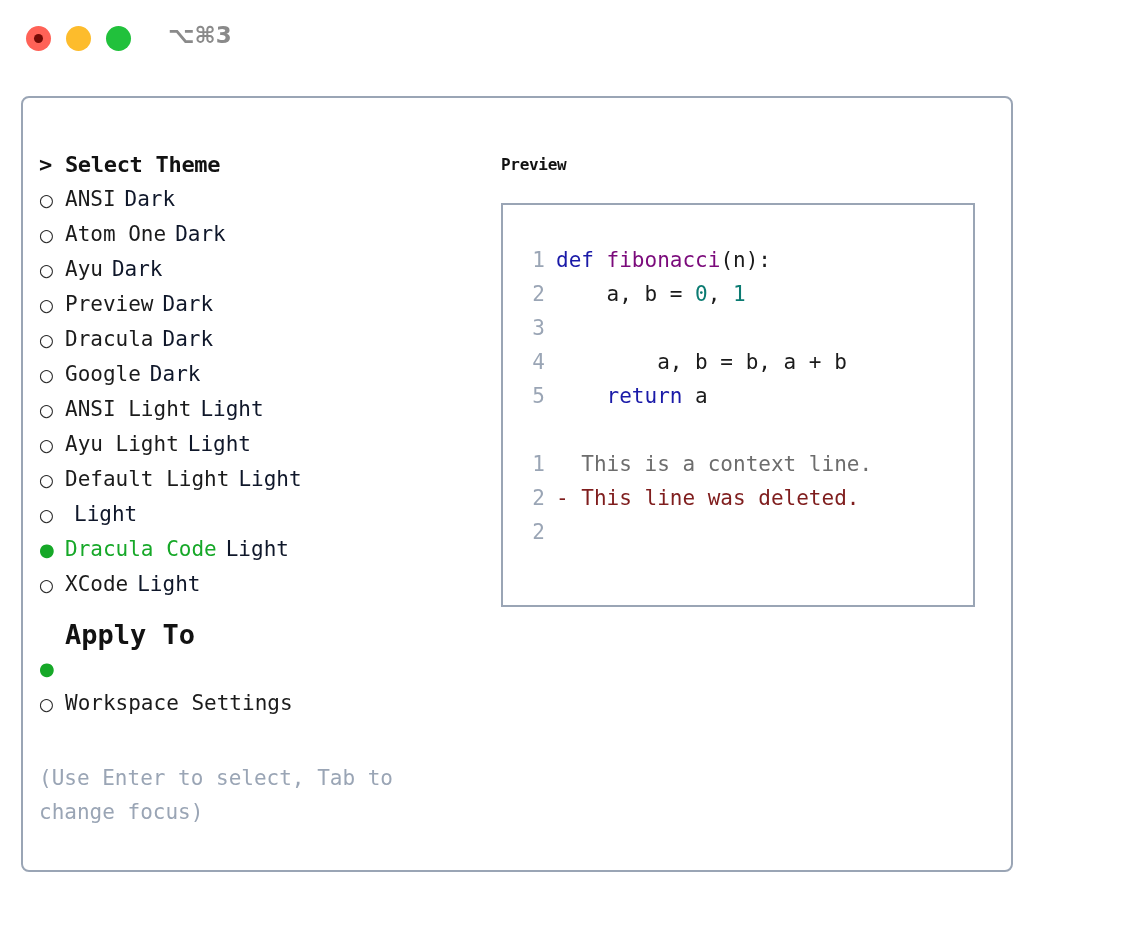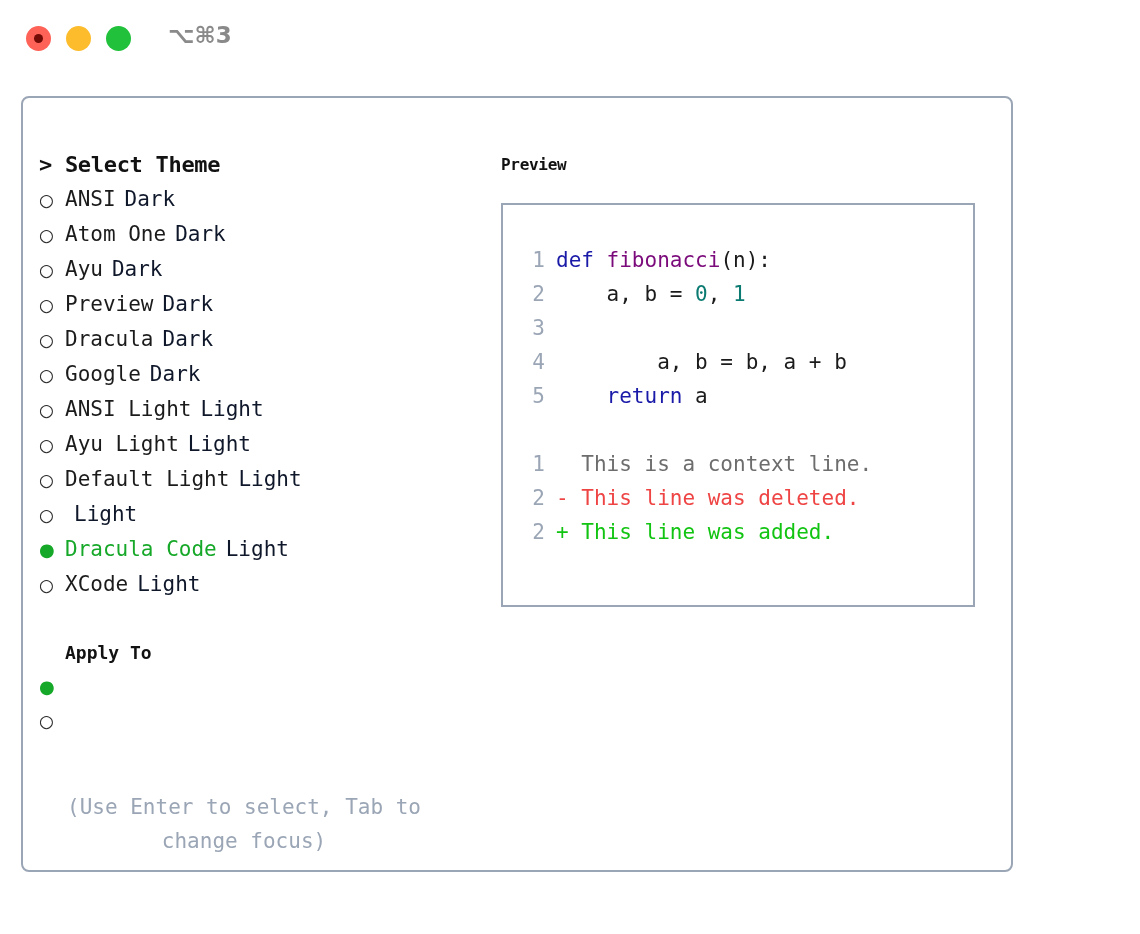--- a/index.html
+++ b/index.html
@@ -172,7 +172,7 @@
   .tok-plain { color: #1b1b1b; }
 
   .diff-ctx { color: #6d6d6d; }
-  .diff-del { color: #ef4444; }
+  .diff-del { color: #7f1d1d; }
   .diff-add { color: #12c412; }
 </style>
 </head>

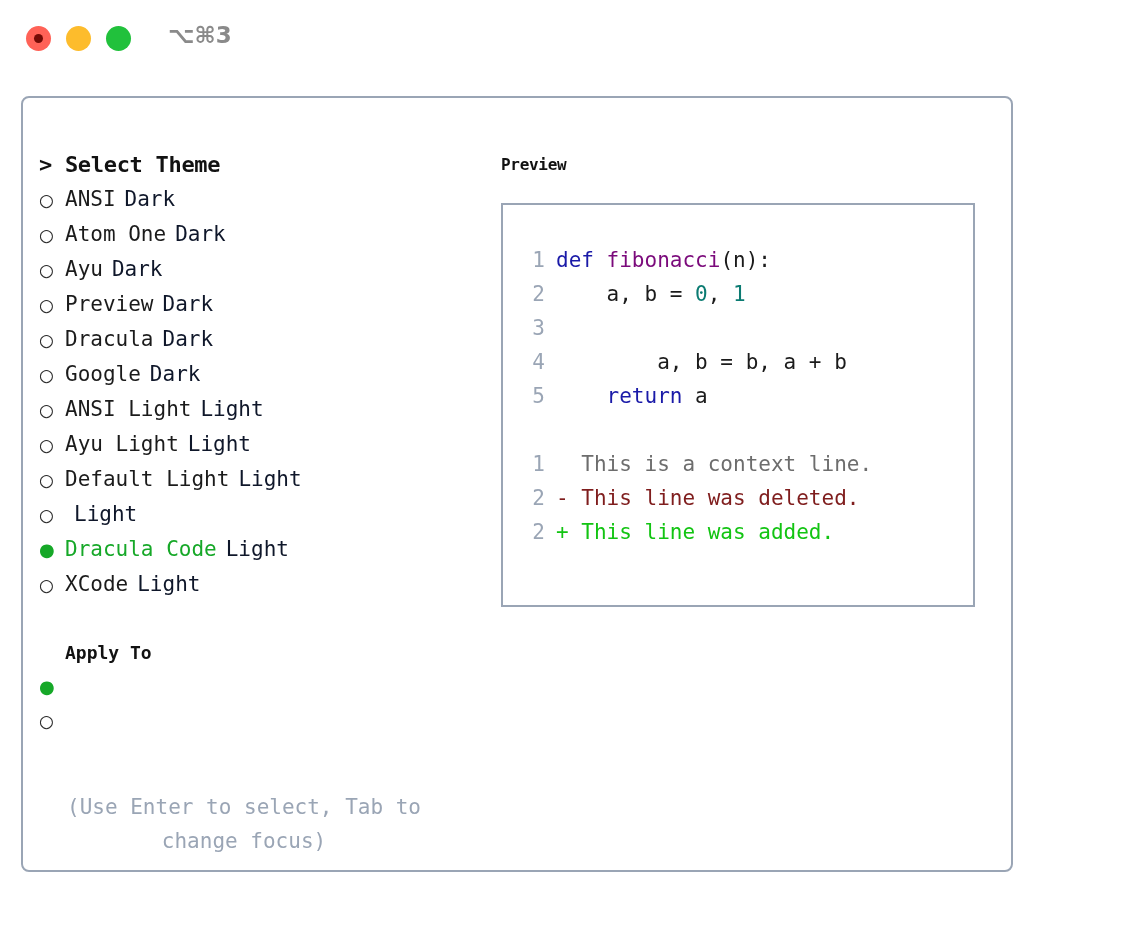--- a/index.html
+++ b/index.html
@@ -233,7 +233,7 @@
         <div id="diff-lines">
             <div class="code-line"><span class="ln">1</span><span class="diff-ctx">  This is a context line.</span></div>
             <div class="code-line"><span class="ln">2</span><span class="diff-del">- This line was deleted.</span></div>
-            <div class="code-line"><span class="ln">2</span><span class="diff-add">+ This line was added.</span></div>
+            <div class="code-line"><span class="ln">2</span></div>
           </div>
       </div>
     </div>

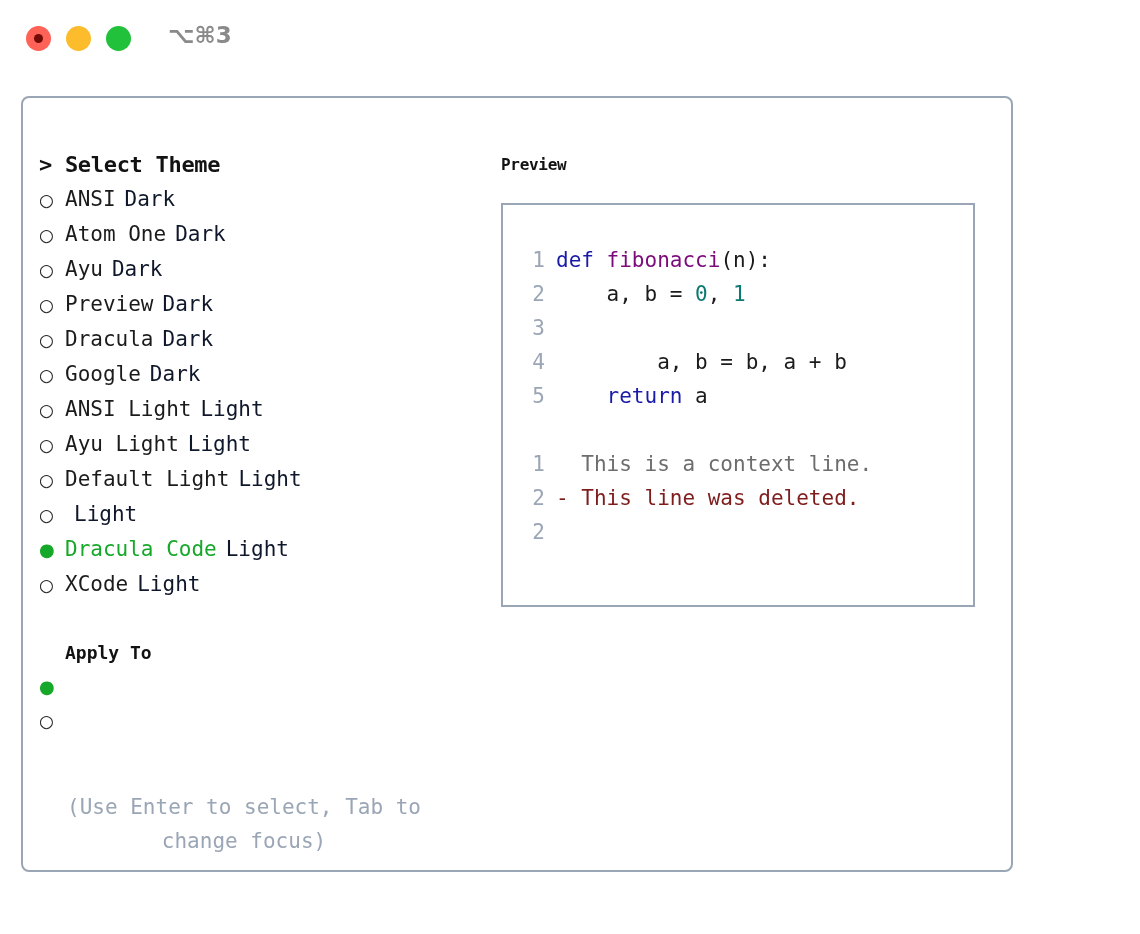--- a/index.html
+++ b/index.html
@@ -116,9 +116,9 @@
   .opt-variant { color: #0f172a; margin-left: 9px; }
 
   #apply-to-heading {
-    margin-top: 34px;
+    margin-top: 16px;
     padding-left: 26px;
-    font-size: 18px;
+    font-size: 27px;
     font-weight: bold;
     color: #121212;
     line-height: 34px;

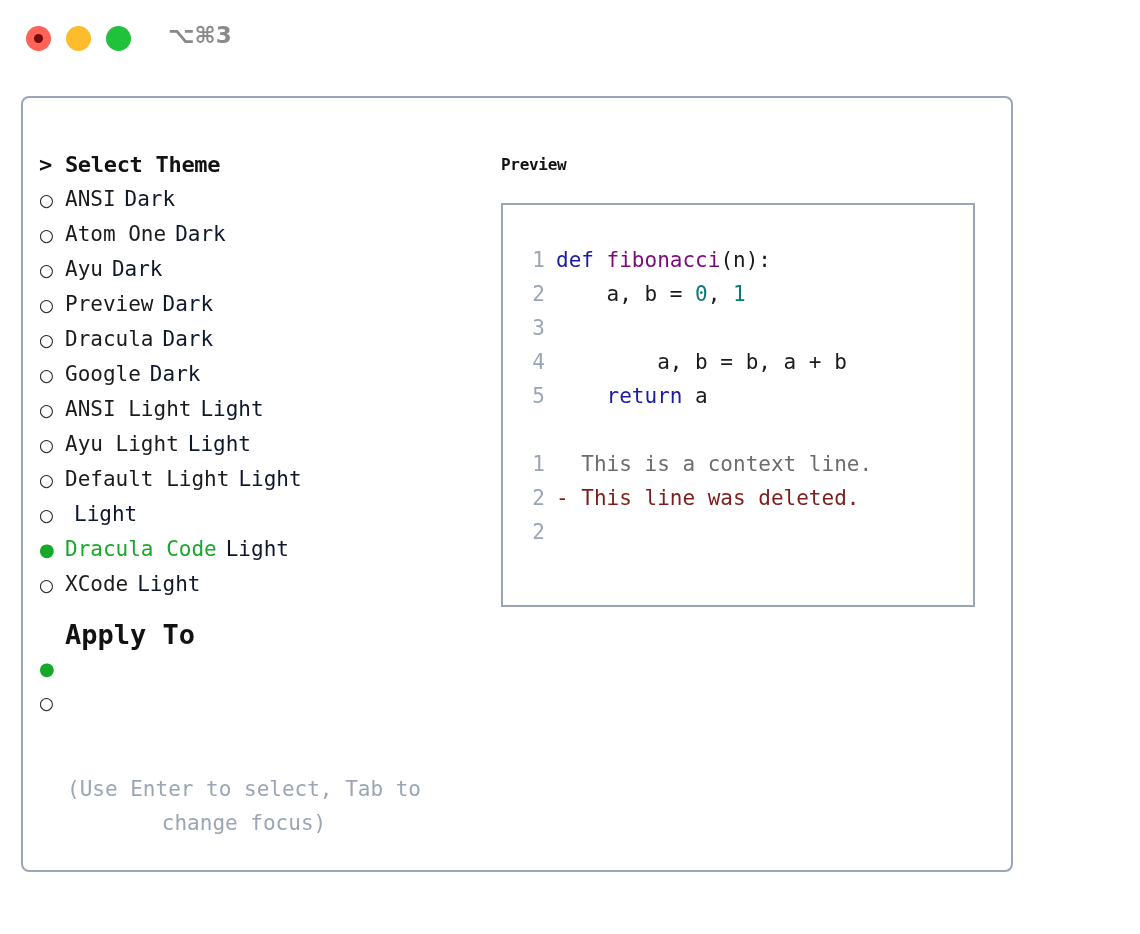--- a/index.html
+++ b/index.html
@@ -212,7 +212,7 @@
 
       <div id="apply-to-list">
           <div class="opt-row selected"><span class="bullet selected">●</span></div>
-          <div class="opt-row"><span class="bullet">○</span></div>
+          <div class="opt-row"><span class="bullet">○</span><span class="opt-name">Workspace Settings</span></div>
         </div>
 
       <div id="hint-text">(Use Enter to select, Tab to change focus)</div>

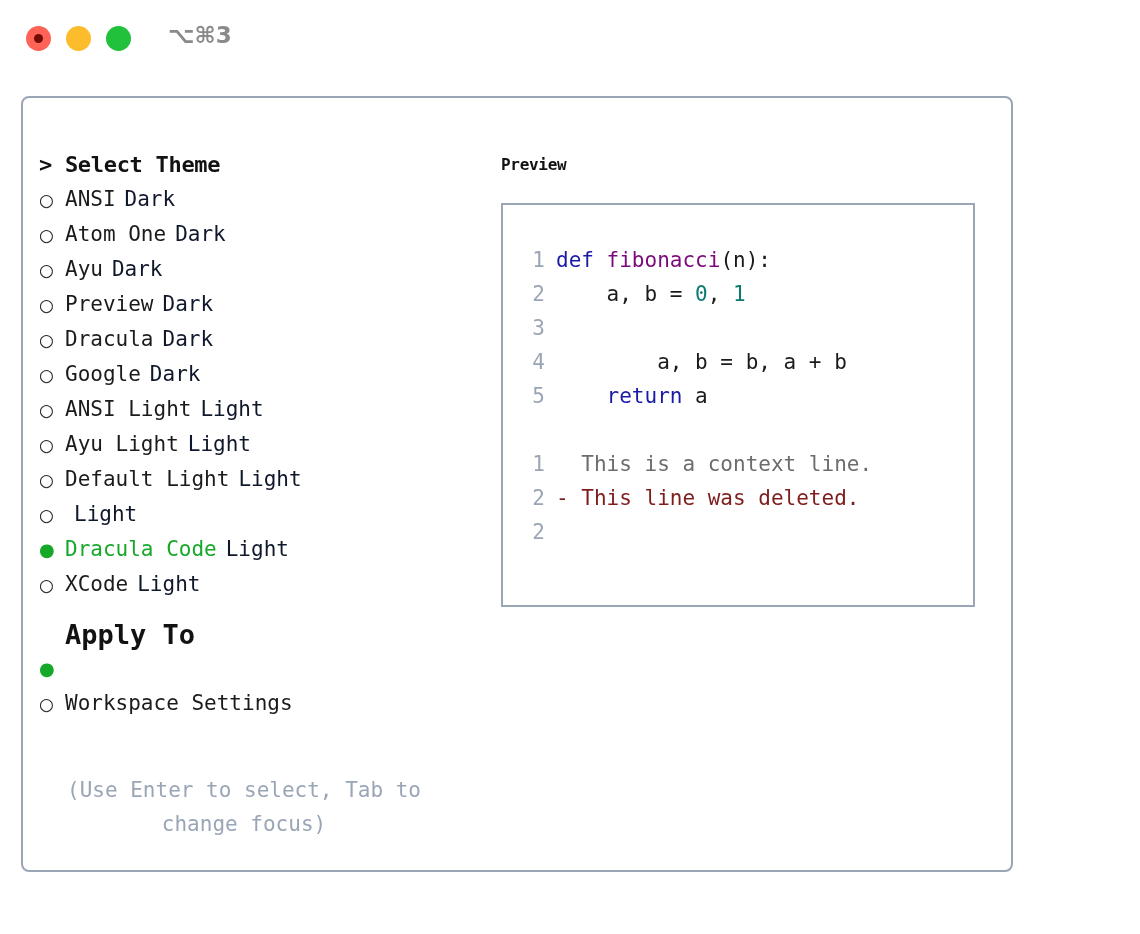--- a/index.html
+++ b/index.html
@@ -125,12 +125,11 @@
   }
 
   #hint-text {
-    margin-top: 52px;
+    margin-top: 40px;
     font-size: 21px;
     color: #9aa5b5;
     line-height: 34px;
     width: 410px;
-    text-align: center;
   }
 
   

